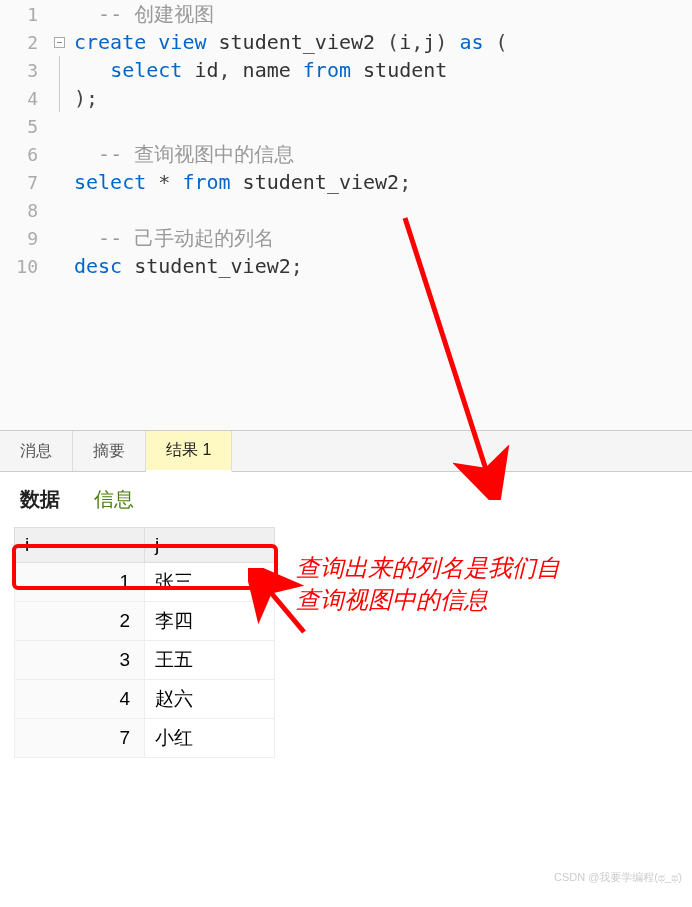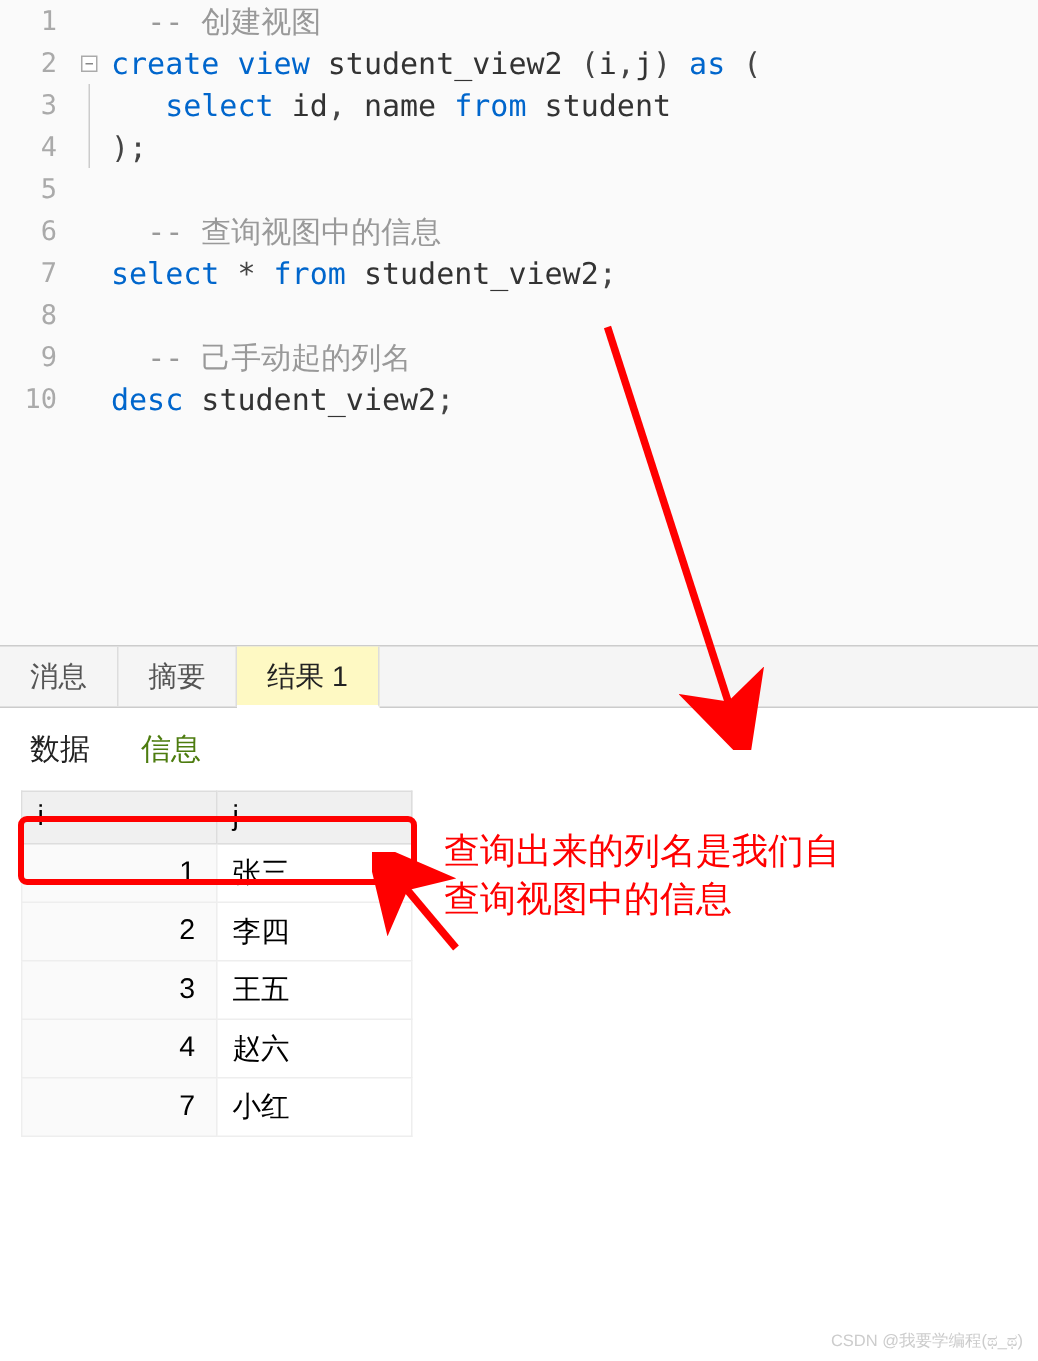--- a/index.html
+++ b/index.html
@@ -19,7 +19,7 @@
     .c-ident { color: #333; }
     
     .tabs-bar { display: flex; border-top: 1px solid #ccc; border-bottom: 1px solid #ccc; height: 42px; align-items: stretch; background: #f5f5f5; margin-top: 0px; }
-    .tab { padding: 8px 20px; font-size: 19px; color: #555; display: flex; align-items: center; border-right: 1px solid #ddd; cursor: pointer; }
+    .tab { padding: 8px 20px; font-size: 16px; color: #555; display: flex; align-items: center; border-right: 1px solid #ddd; cursor: pointer; }
     .tab.active { background: #fef9c3; border-bottom: 2px solid #fff; margin-bottom: -1px; color: #222; }
     
     .sub-tabs { display: flex; padding: 10px 18px 6px; gap: 30px; font-size: 20px; }

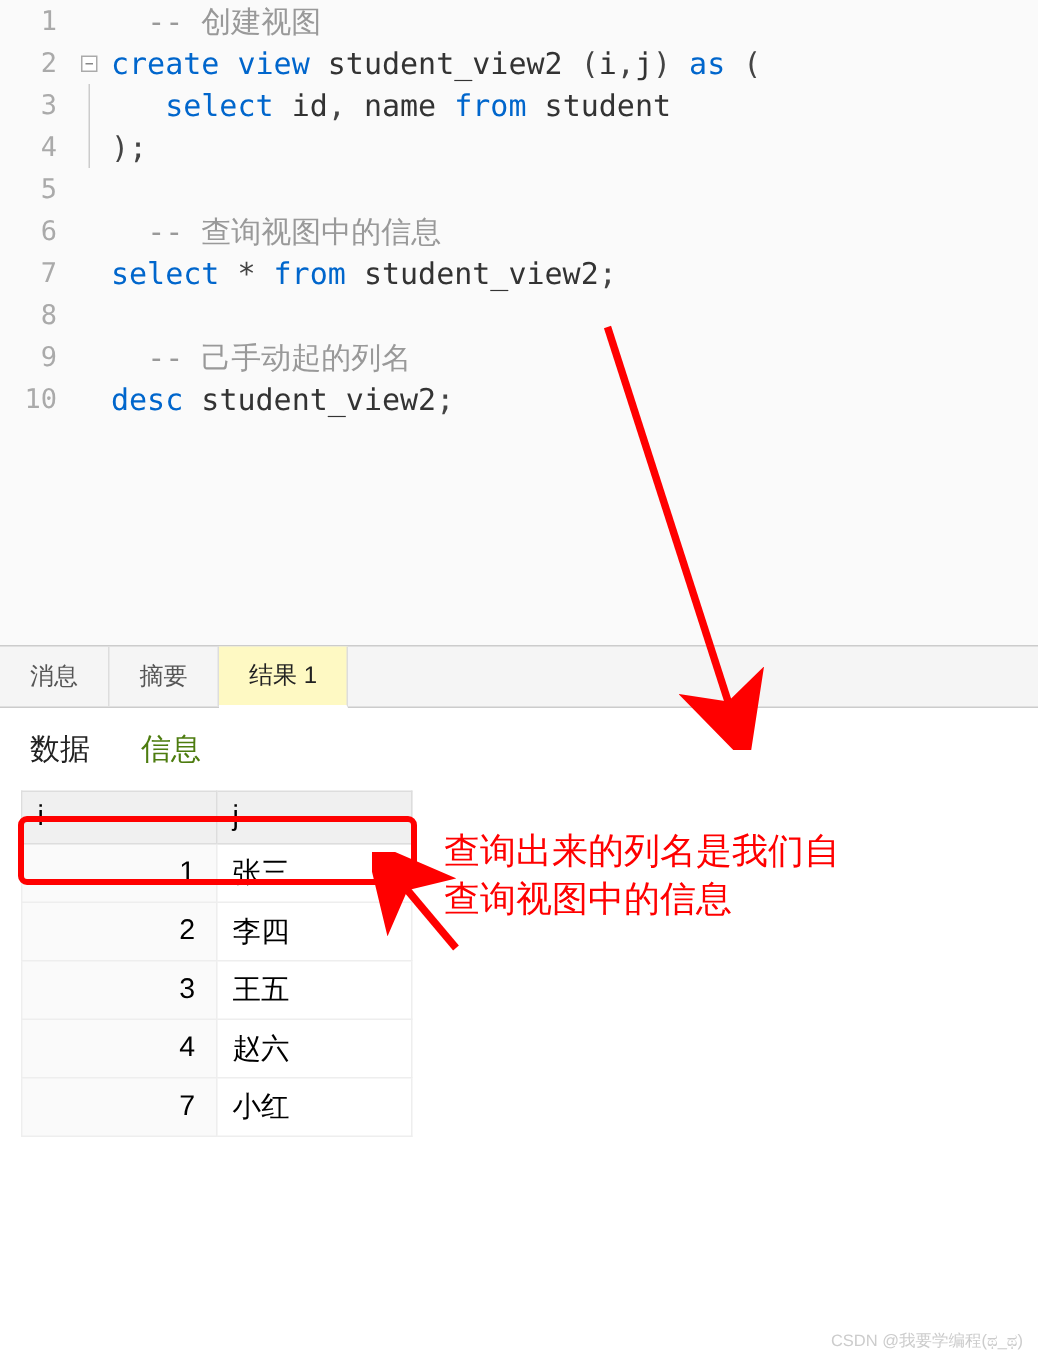--- a/index.html
+++ b/index.html
@@ -24,7 +24,7 @@
     
     .sub-tabs { display: flex; padding: 10px 18px 6px; gap: 30px; font-size: 20px; }
     .sub-tab { color: #222; cursor: pointer; padding: 4px 2px; }
-    .sub-tab.active { font-weight: 400; }
+    .sub-tab.active { font-weight: 700; }
     .sub-tab.inactive { color: #4d7c0f; }
     
     .data-table { border-collapse: collapse; margin: 4px 0 0 14px; font-size: 19px; }

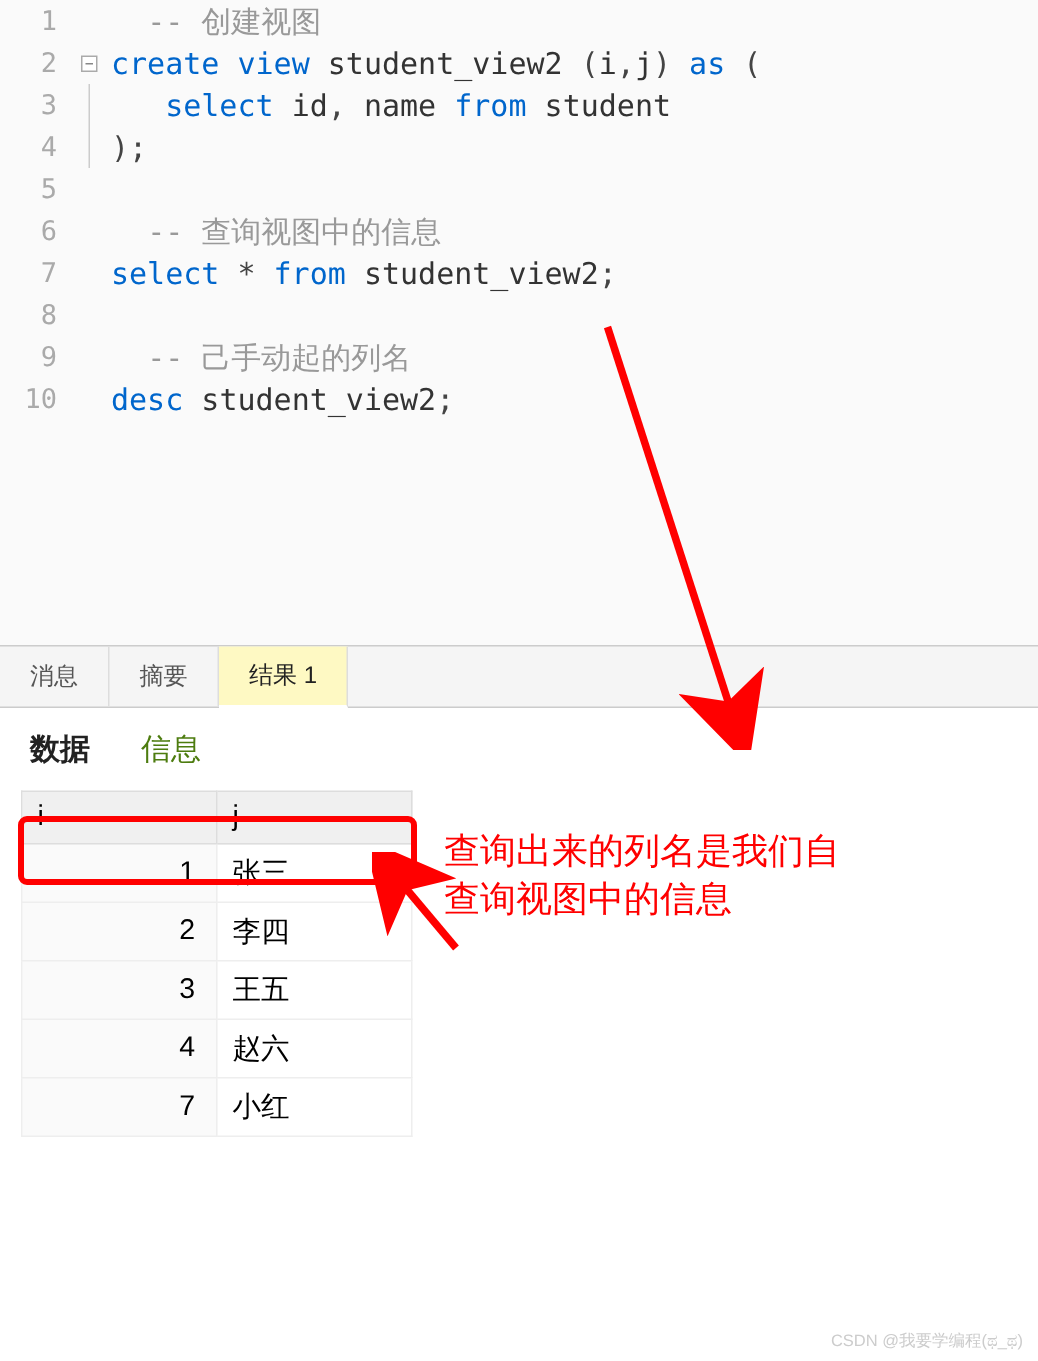--- a/index.html
+++ b/index.html
@@ -33,7 +33,7 @@
     .data-table td.num { text-align: right; padding-right: 14px; background: #fafafa; }
     .header-highlight { position: absolute; border: 4px solid #ff0000; border-radius: 6px; pointer-events: none; }
     
-    .annotation { position: absolute; color: #ff0000; font-size: 24px; line-height: 1.35; font-family: "SimSun", serif; }
+    .annotation { position: absolute; color: #ff0000; font-size: 24px; line-height: 1.35; font-family: "SimSun", serif; font-style: italic; }
     
     .arrow-svg { position: absolute; pointer-events: none; }
     

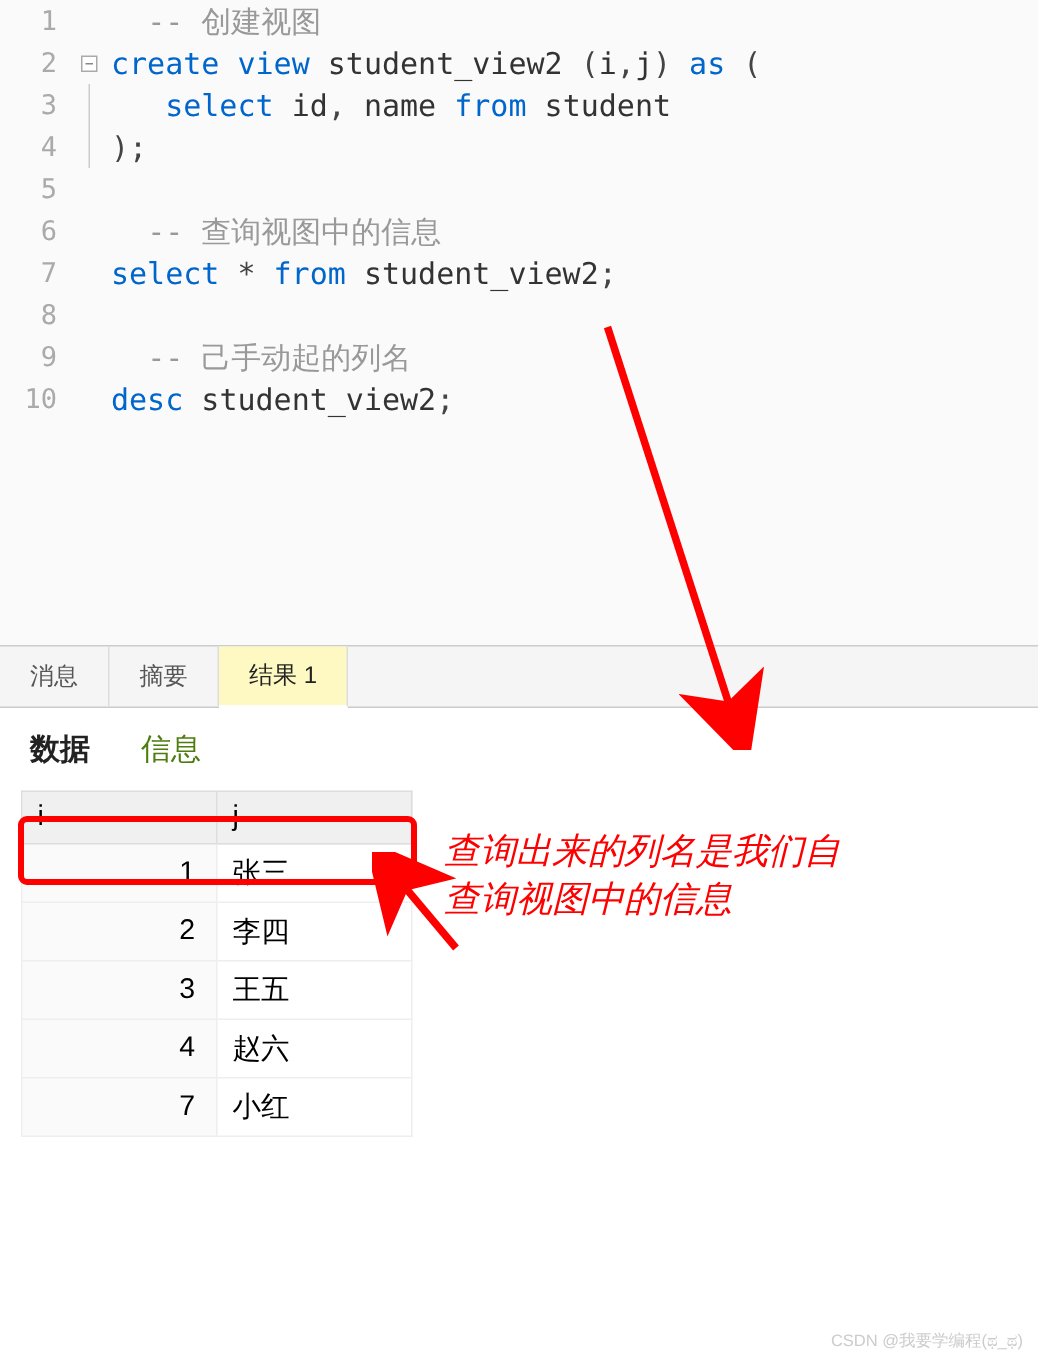--- a/index.html
+++ b/index.html
@@ -37,7 +37,7 @@
     
     .arrow-svg { position: absolute; pointer-events: none; }
     
-    .watermark { position: absolute; right: 10px; bottom: 6px; font-size: 11px; color: #ccc; font-family: Arial; }
+    .watermark { position: absolute; right: 10px; bottom: 22px; font-size: 11px; color: #ccc; font-family: Arial; }
   </style>
 </head>
 <body>

